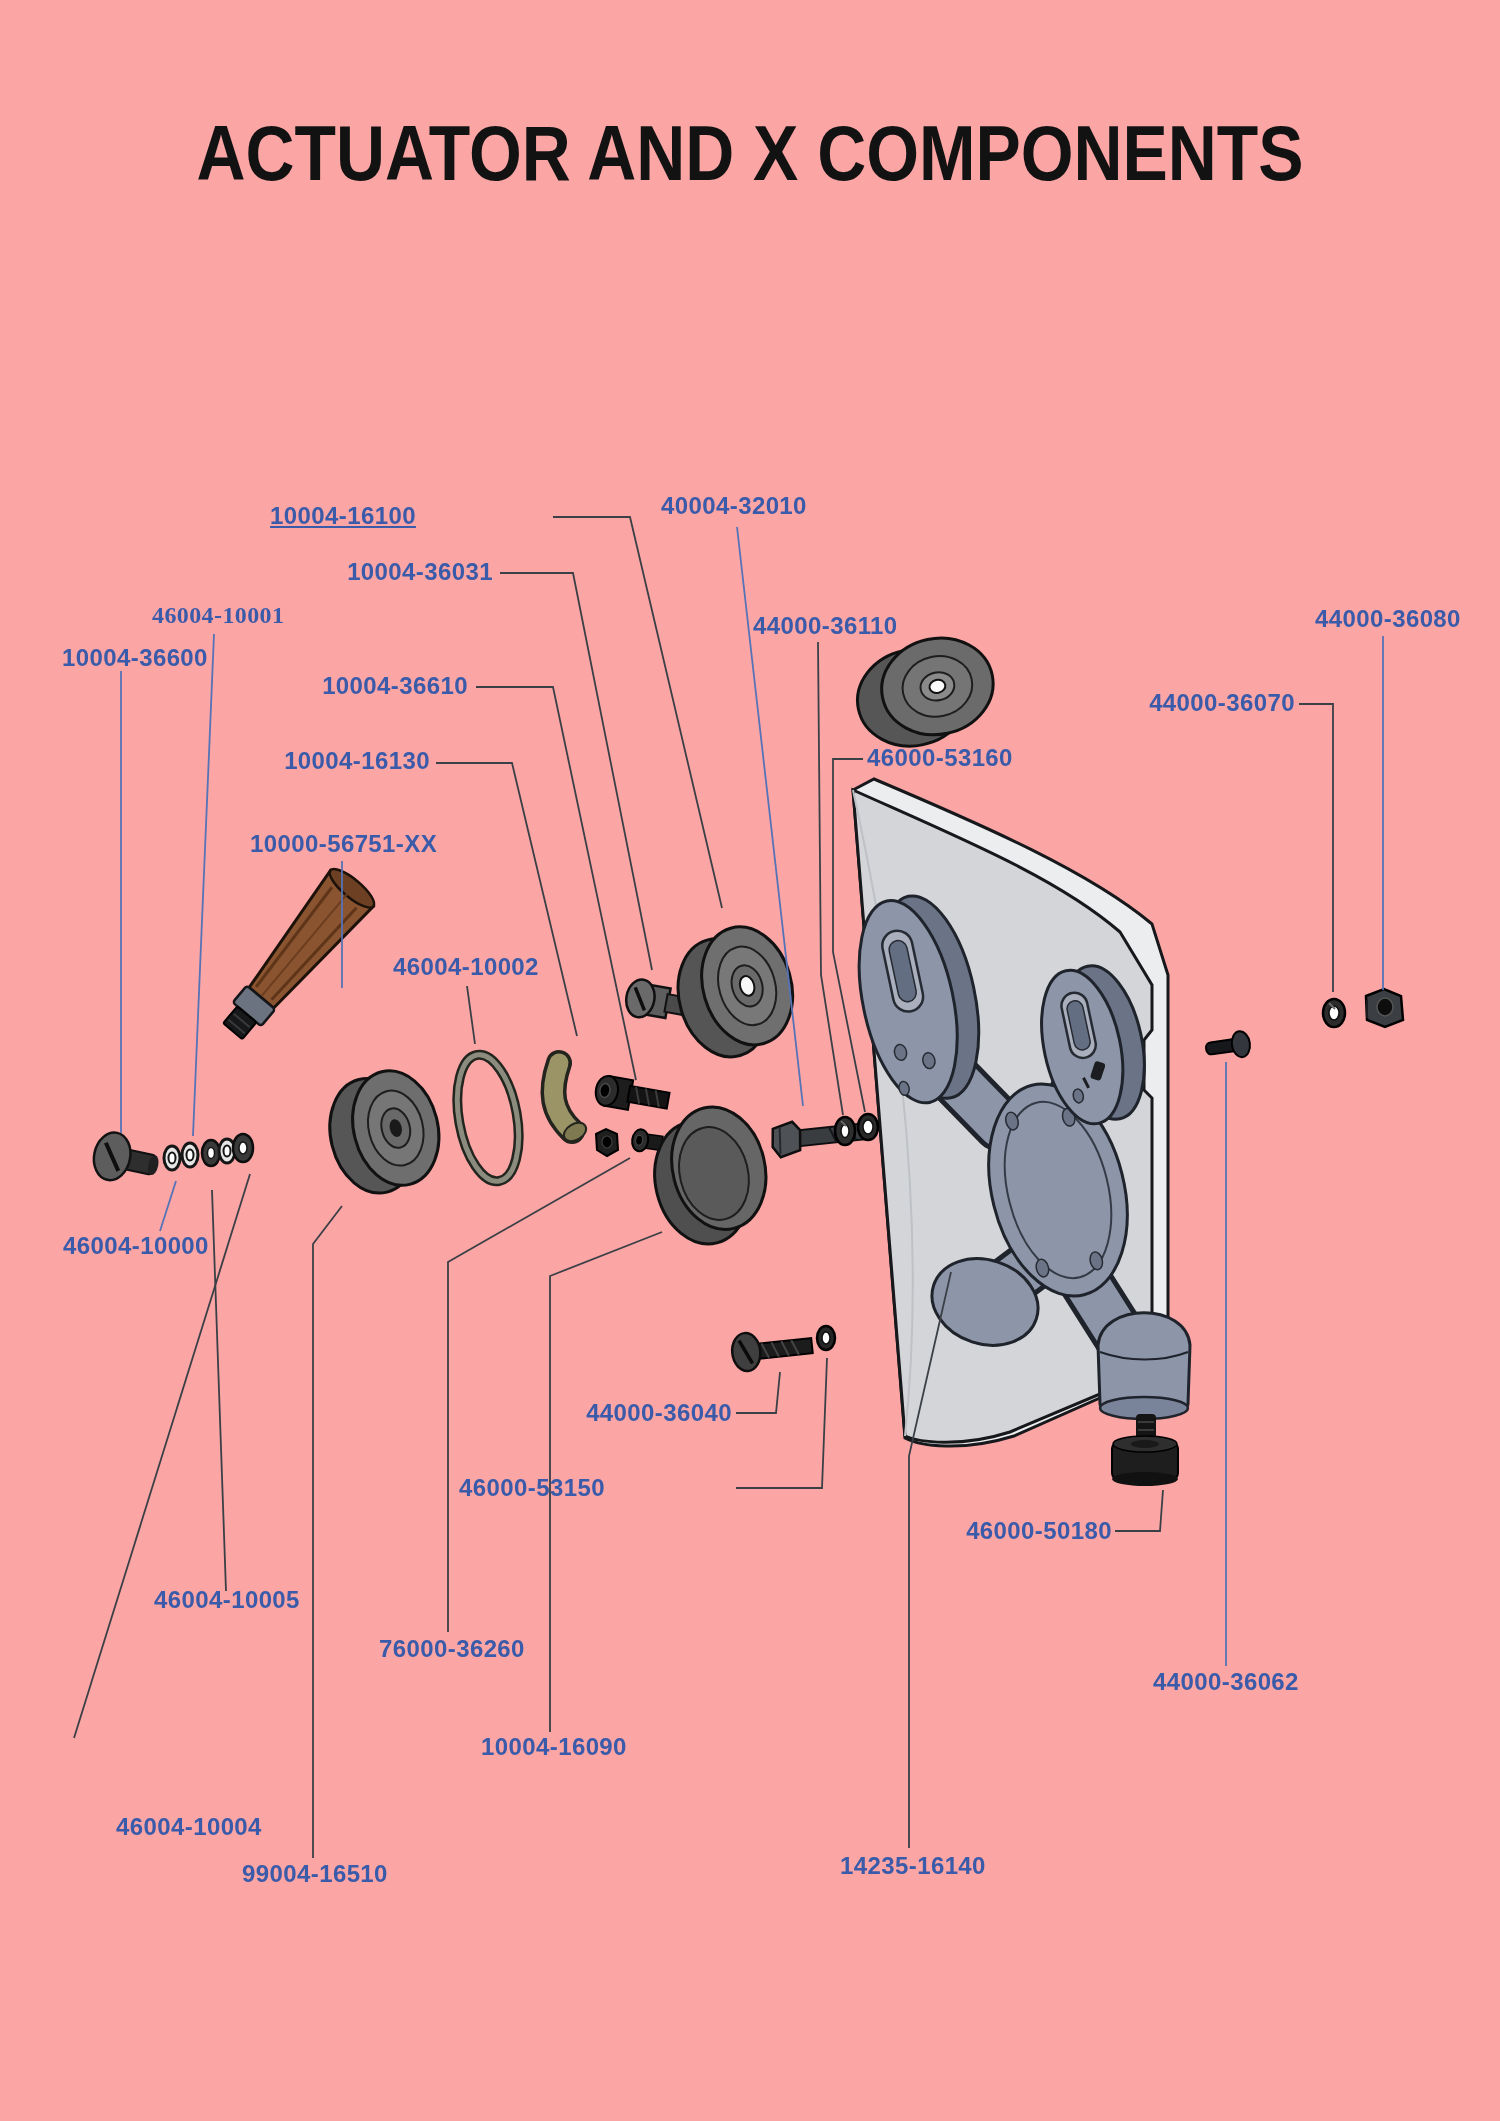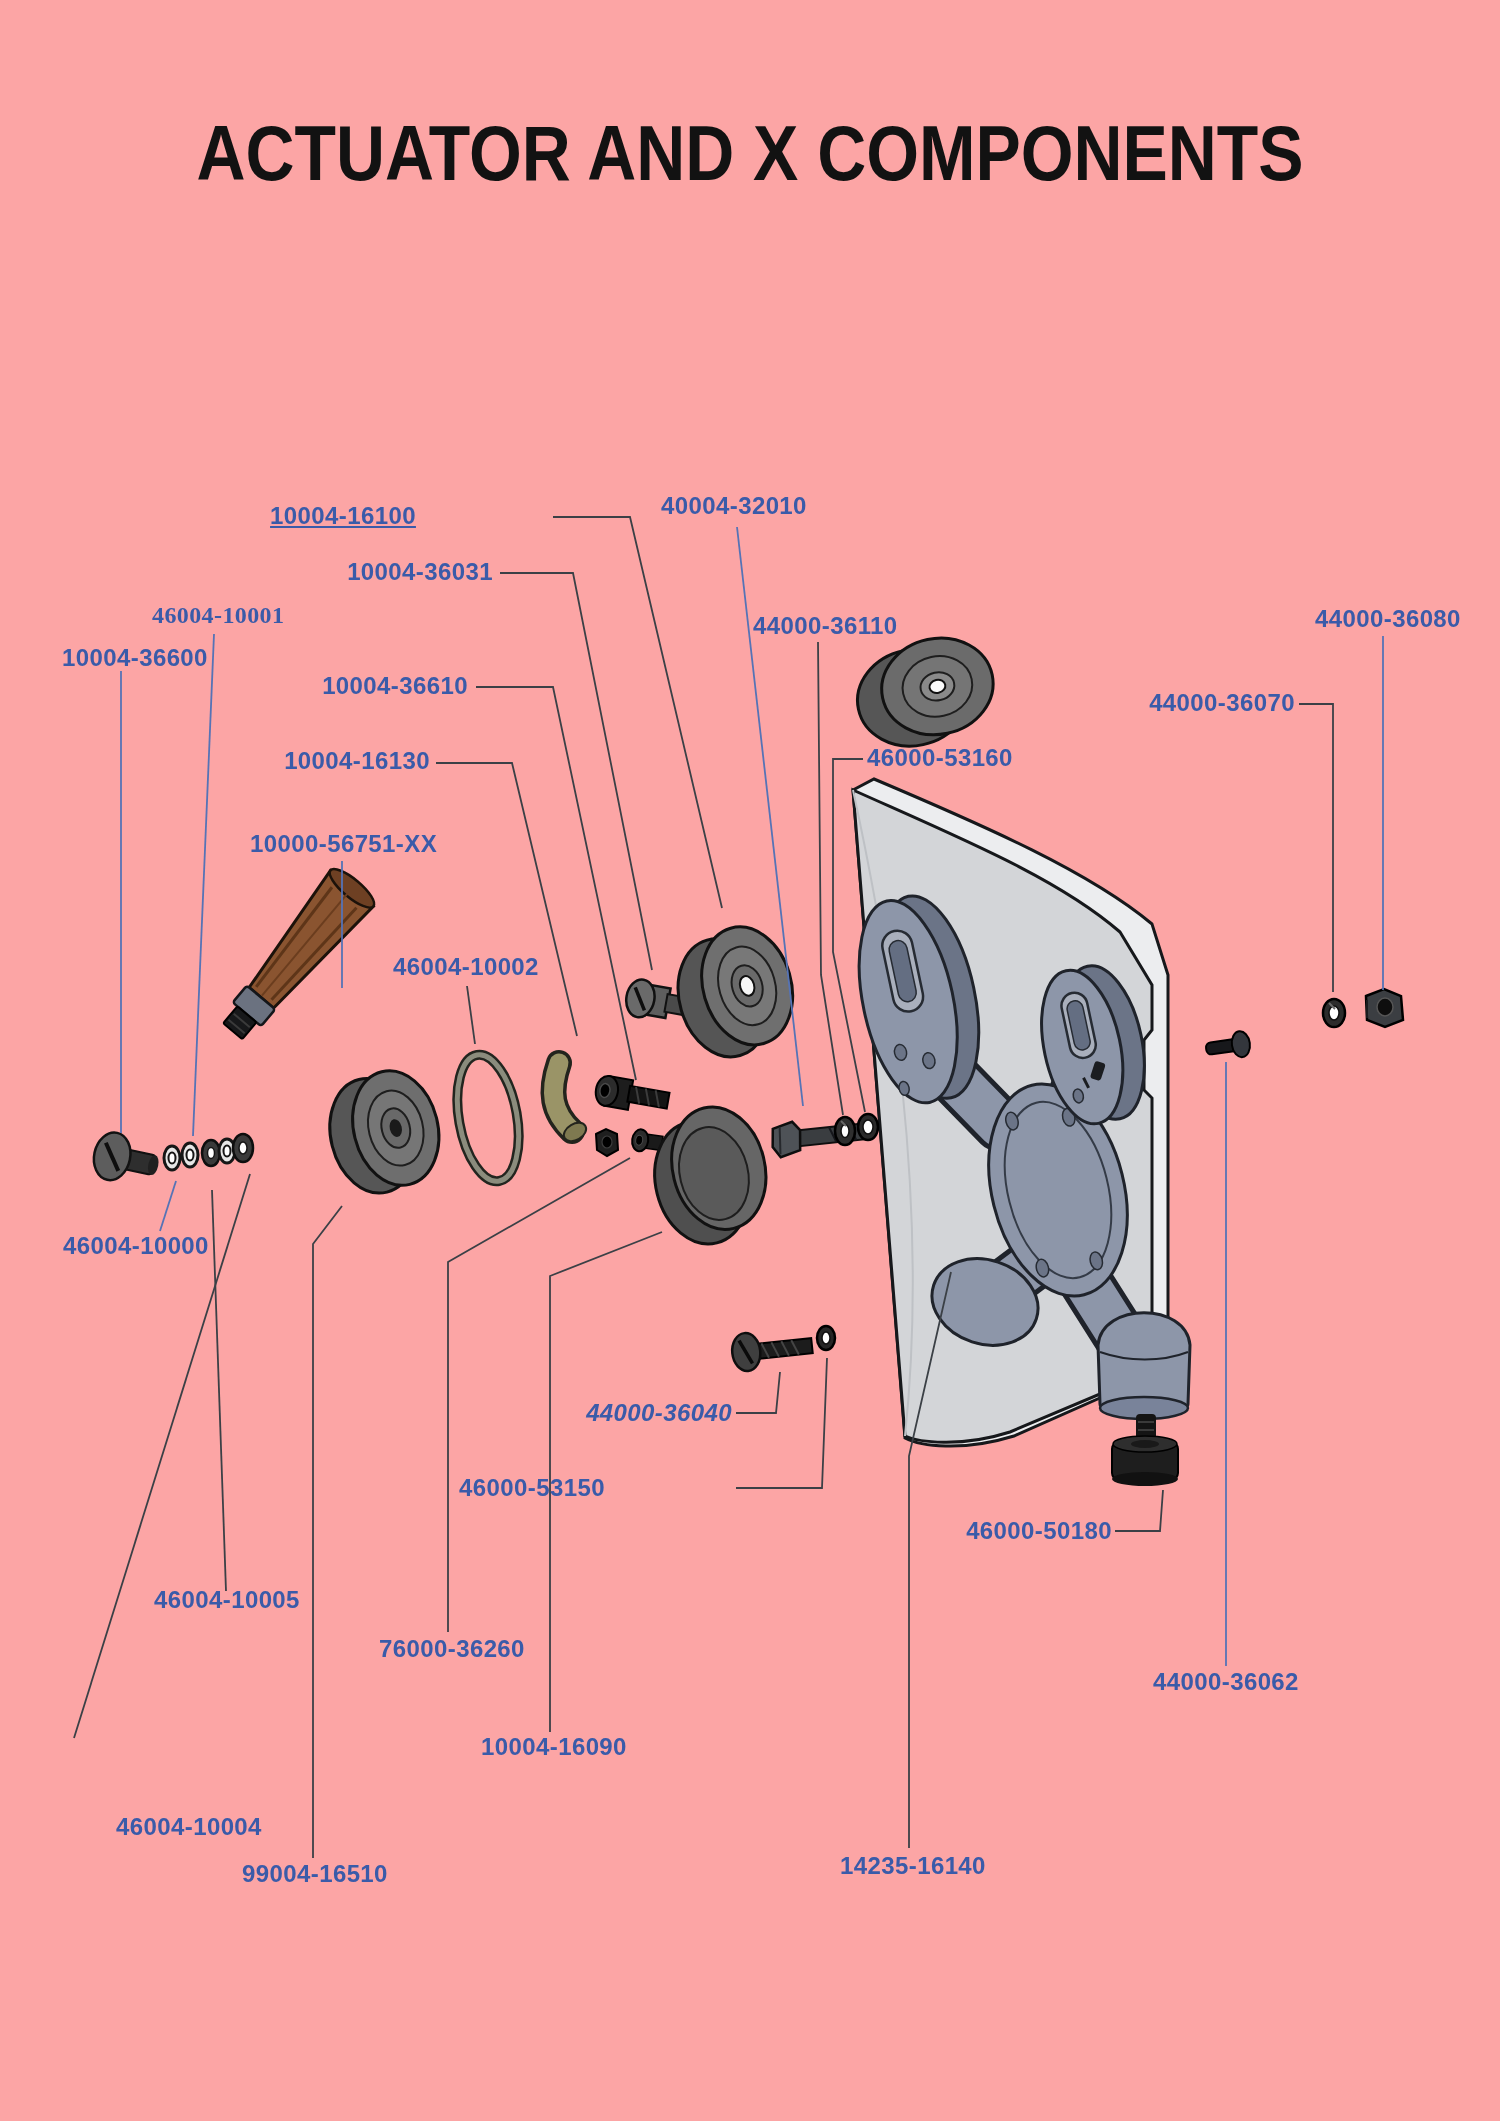--- a/index.html
+++ b/index.html
@@ -290,7 +290,7 @@
     <div class="plabel" style="top: 831px; left: 250px;">10000-56751-XX</div>
     <div class="plabel" style="top: 954px; left: 393px;">46004-10002</div>
     <div class="plabel" style="top: 1233px; left: 63px;">46004-10000</div>
-    <div class="plabel" style="top: 1400px; left: 332px; width: 400px; text-align: right; font-style: italic;">44000-36040</div>
+    <div class="plabel" style="top: 1400px; left: 332px; width: 400px; text-align: right;">44000-36040</div>
     <div class="plabel" style="top: 1475px; left: 332px; width: 400px; text-align: center;">46000-53150</div>
     <div class="plabel" style="top: 1518px; left: 712px; width: 400px; text-align: right;">46000-50180</div>
     <div class="plabel" style="top: 1587px; left: 154px;">46004-10005</div>

